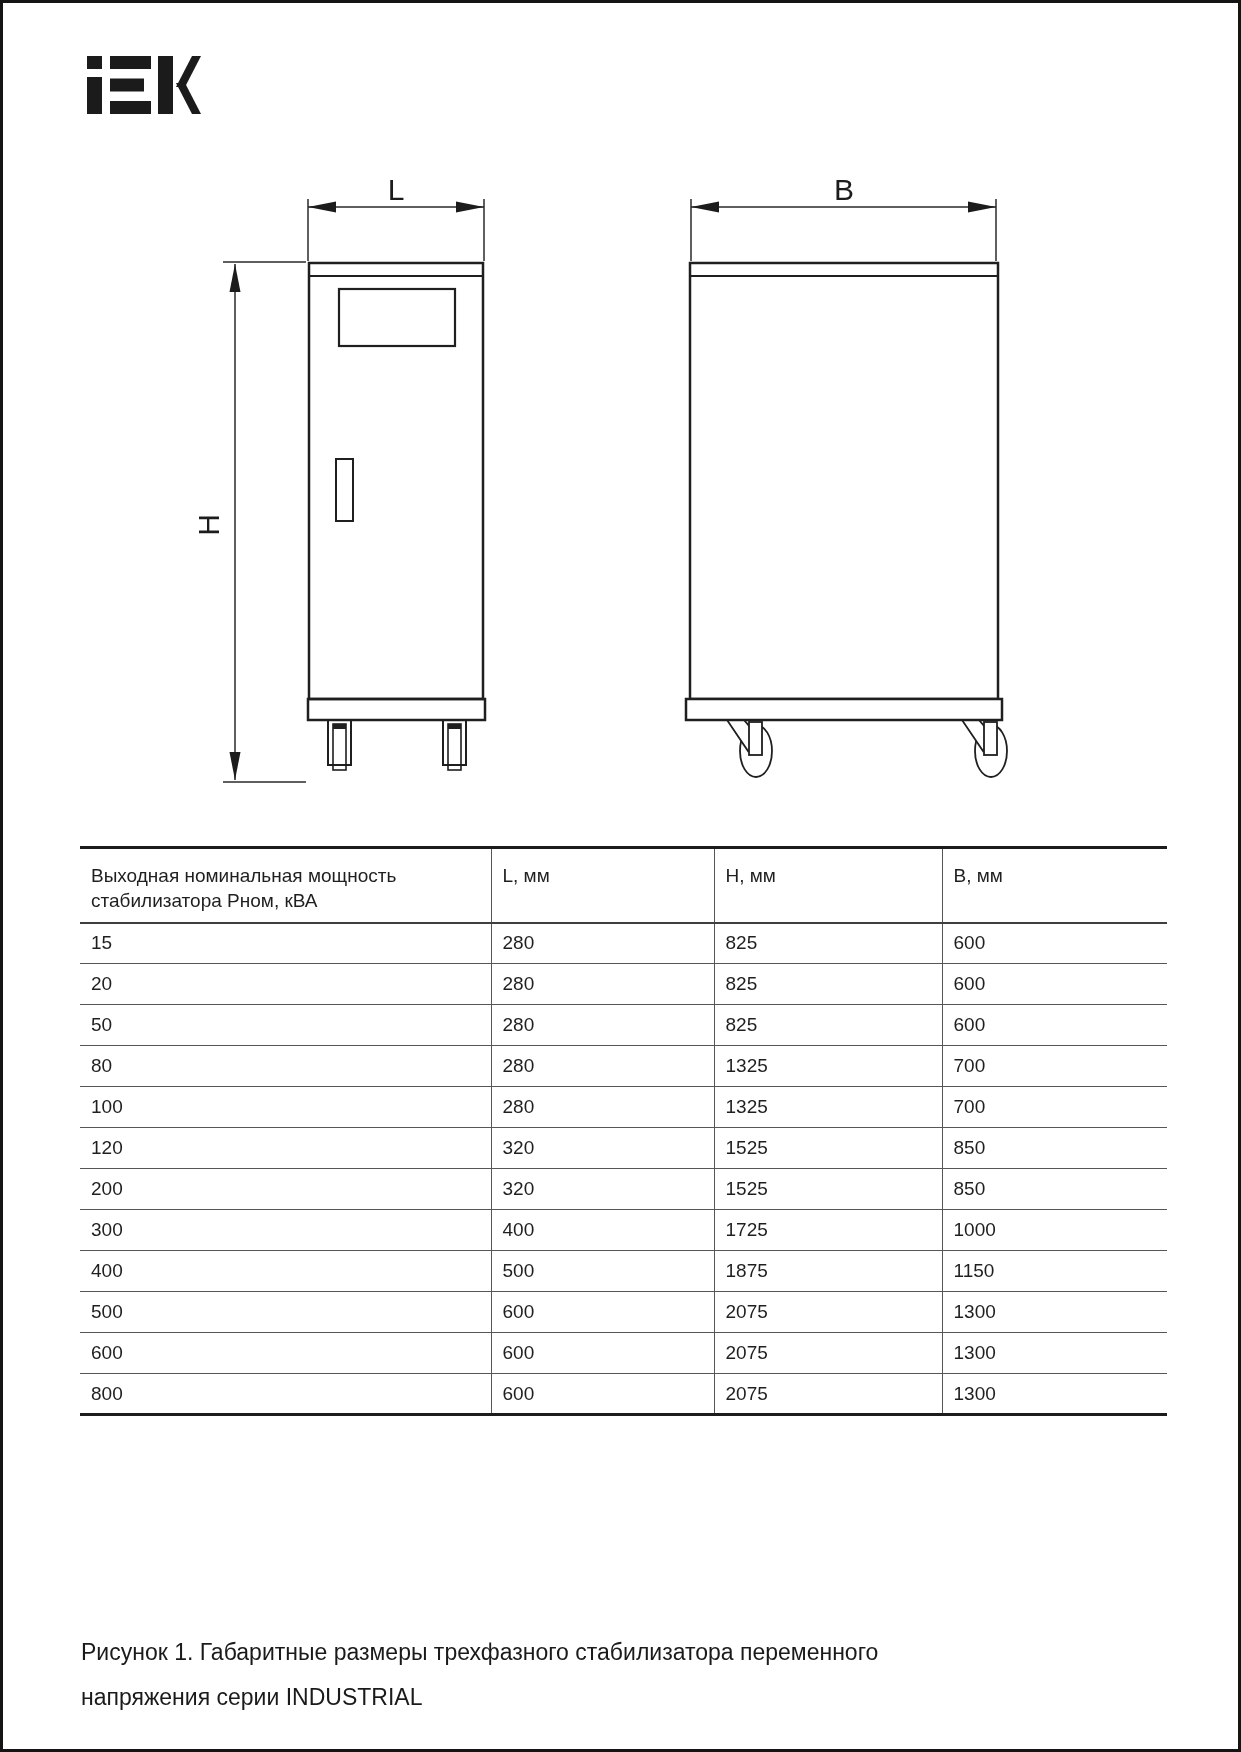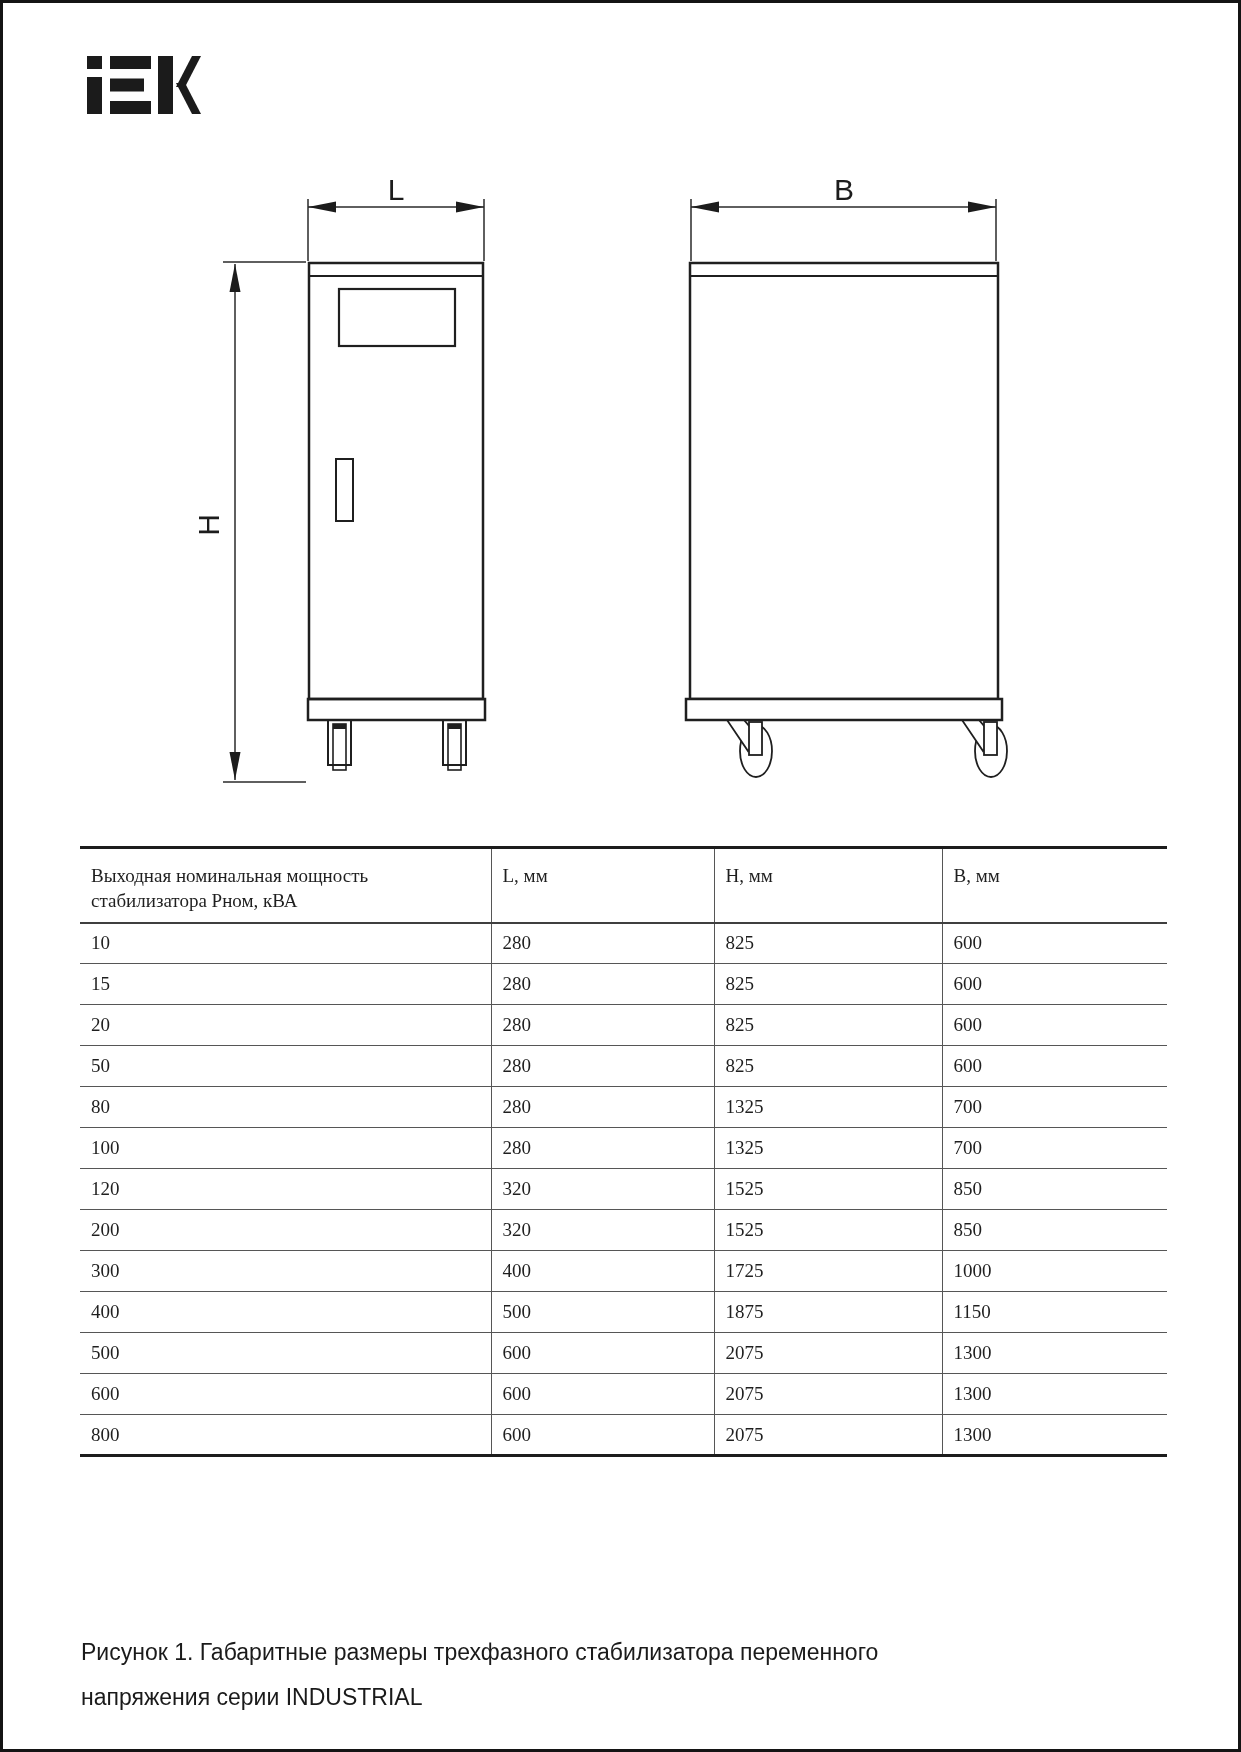--- a/index.html
+++ b/index.html
@@ -46,7 +46,7 @@
     table-layout: fixed;
     border-top: 3px solid #1c1c1c;
     border-bottom: 3px solid #1c1c1c;
-    font-family: Liberation Serif, serif;
+    font-family: Liberation Sans, sans-serif;
     font-size: 19px;
     color: #1f1f1f;
   }

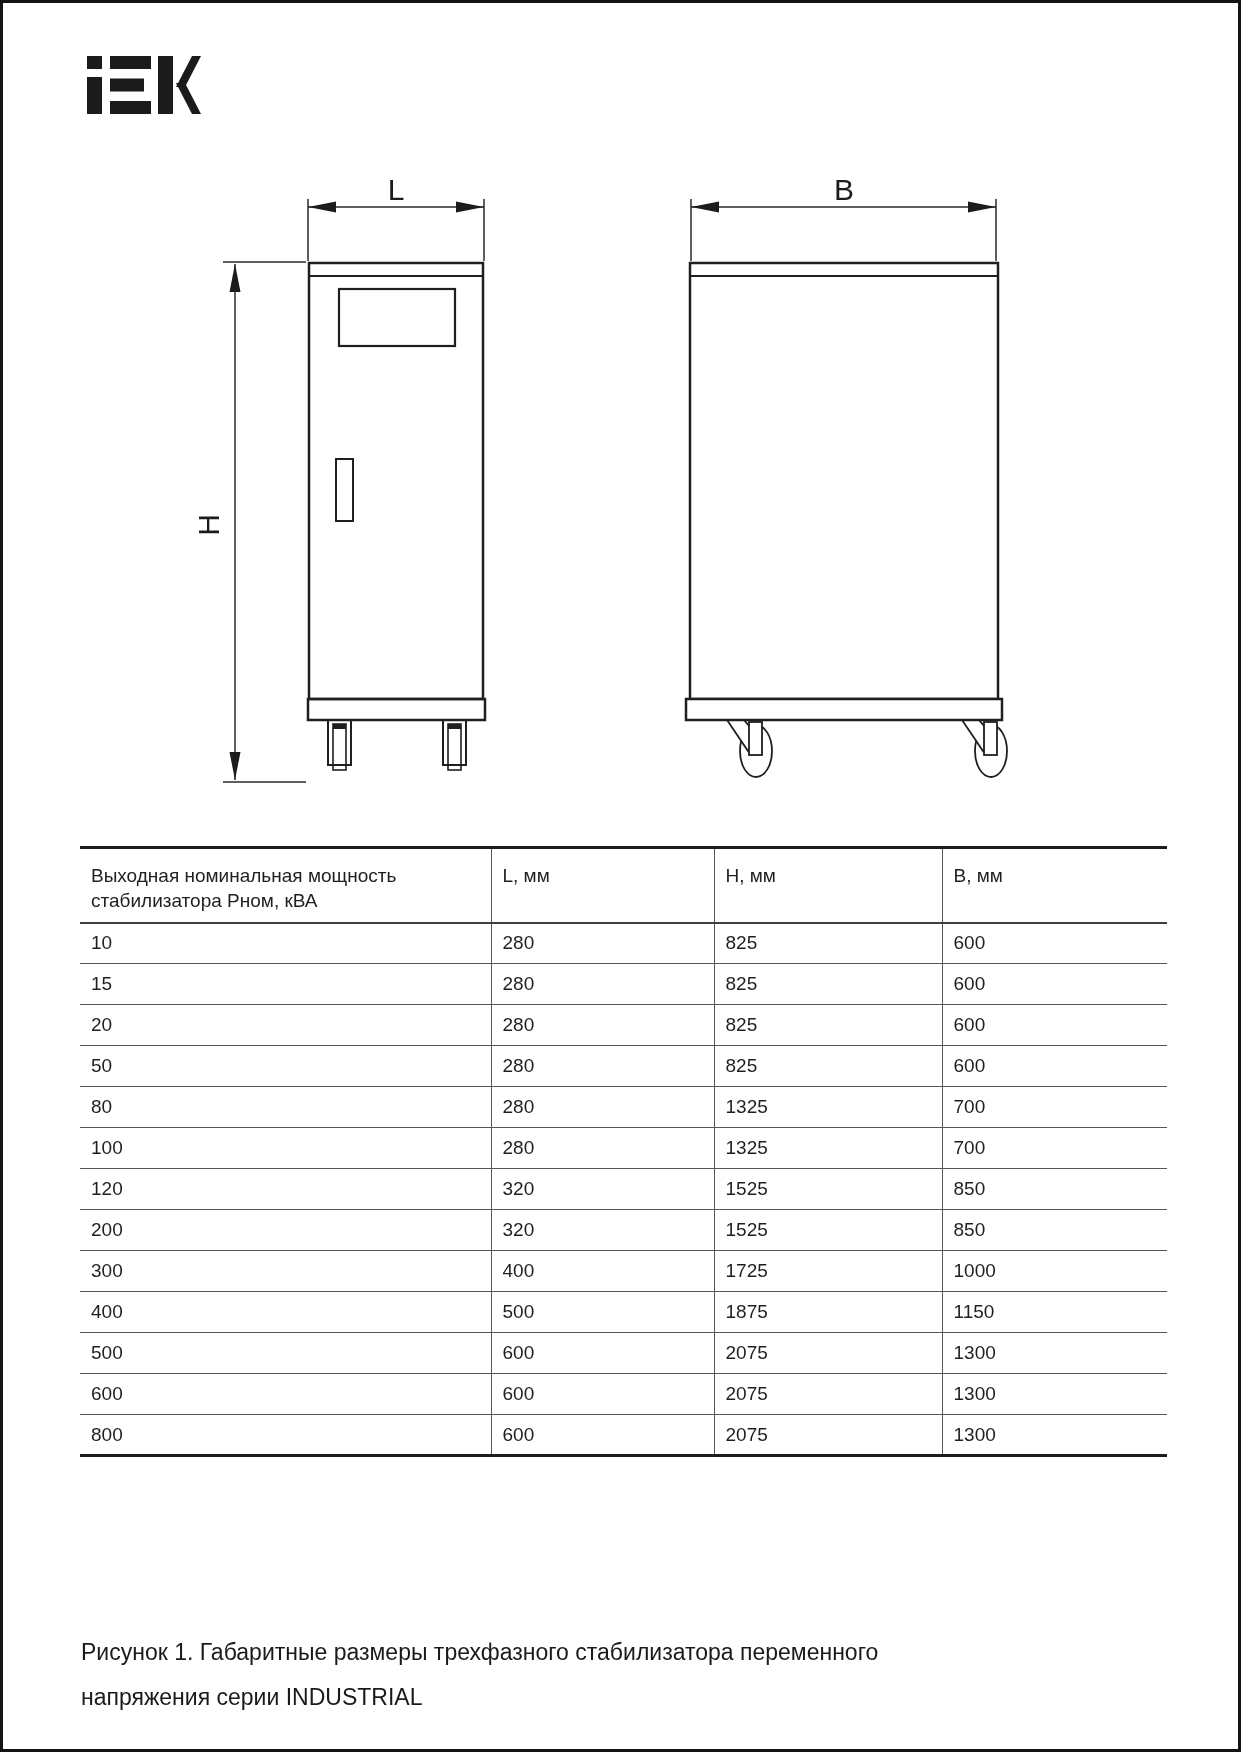--- a/index.html
+++ b/index.html
@@ -210,12 +210,6 @@
     </thead>
     <tbody>
         <tr>
-          <td>10</td>
-          <td>280</td>
-          <td>825</td>
-          <td>600</td>
-        </tr>
-        <tr>
           <td>15</td>
           <td>280</td>
           <td>825</td>

